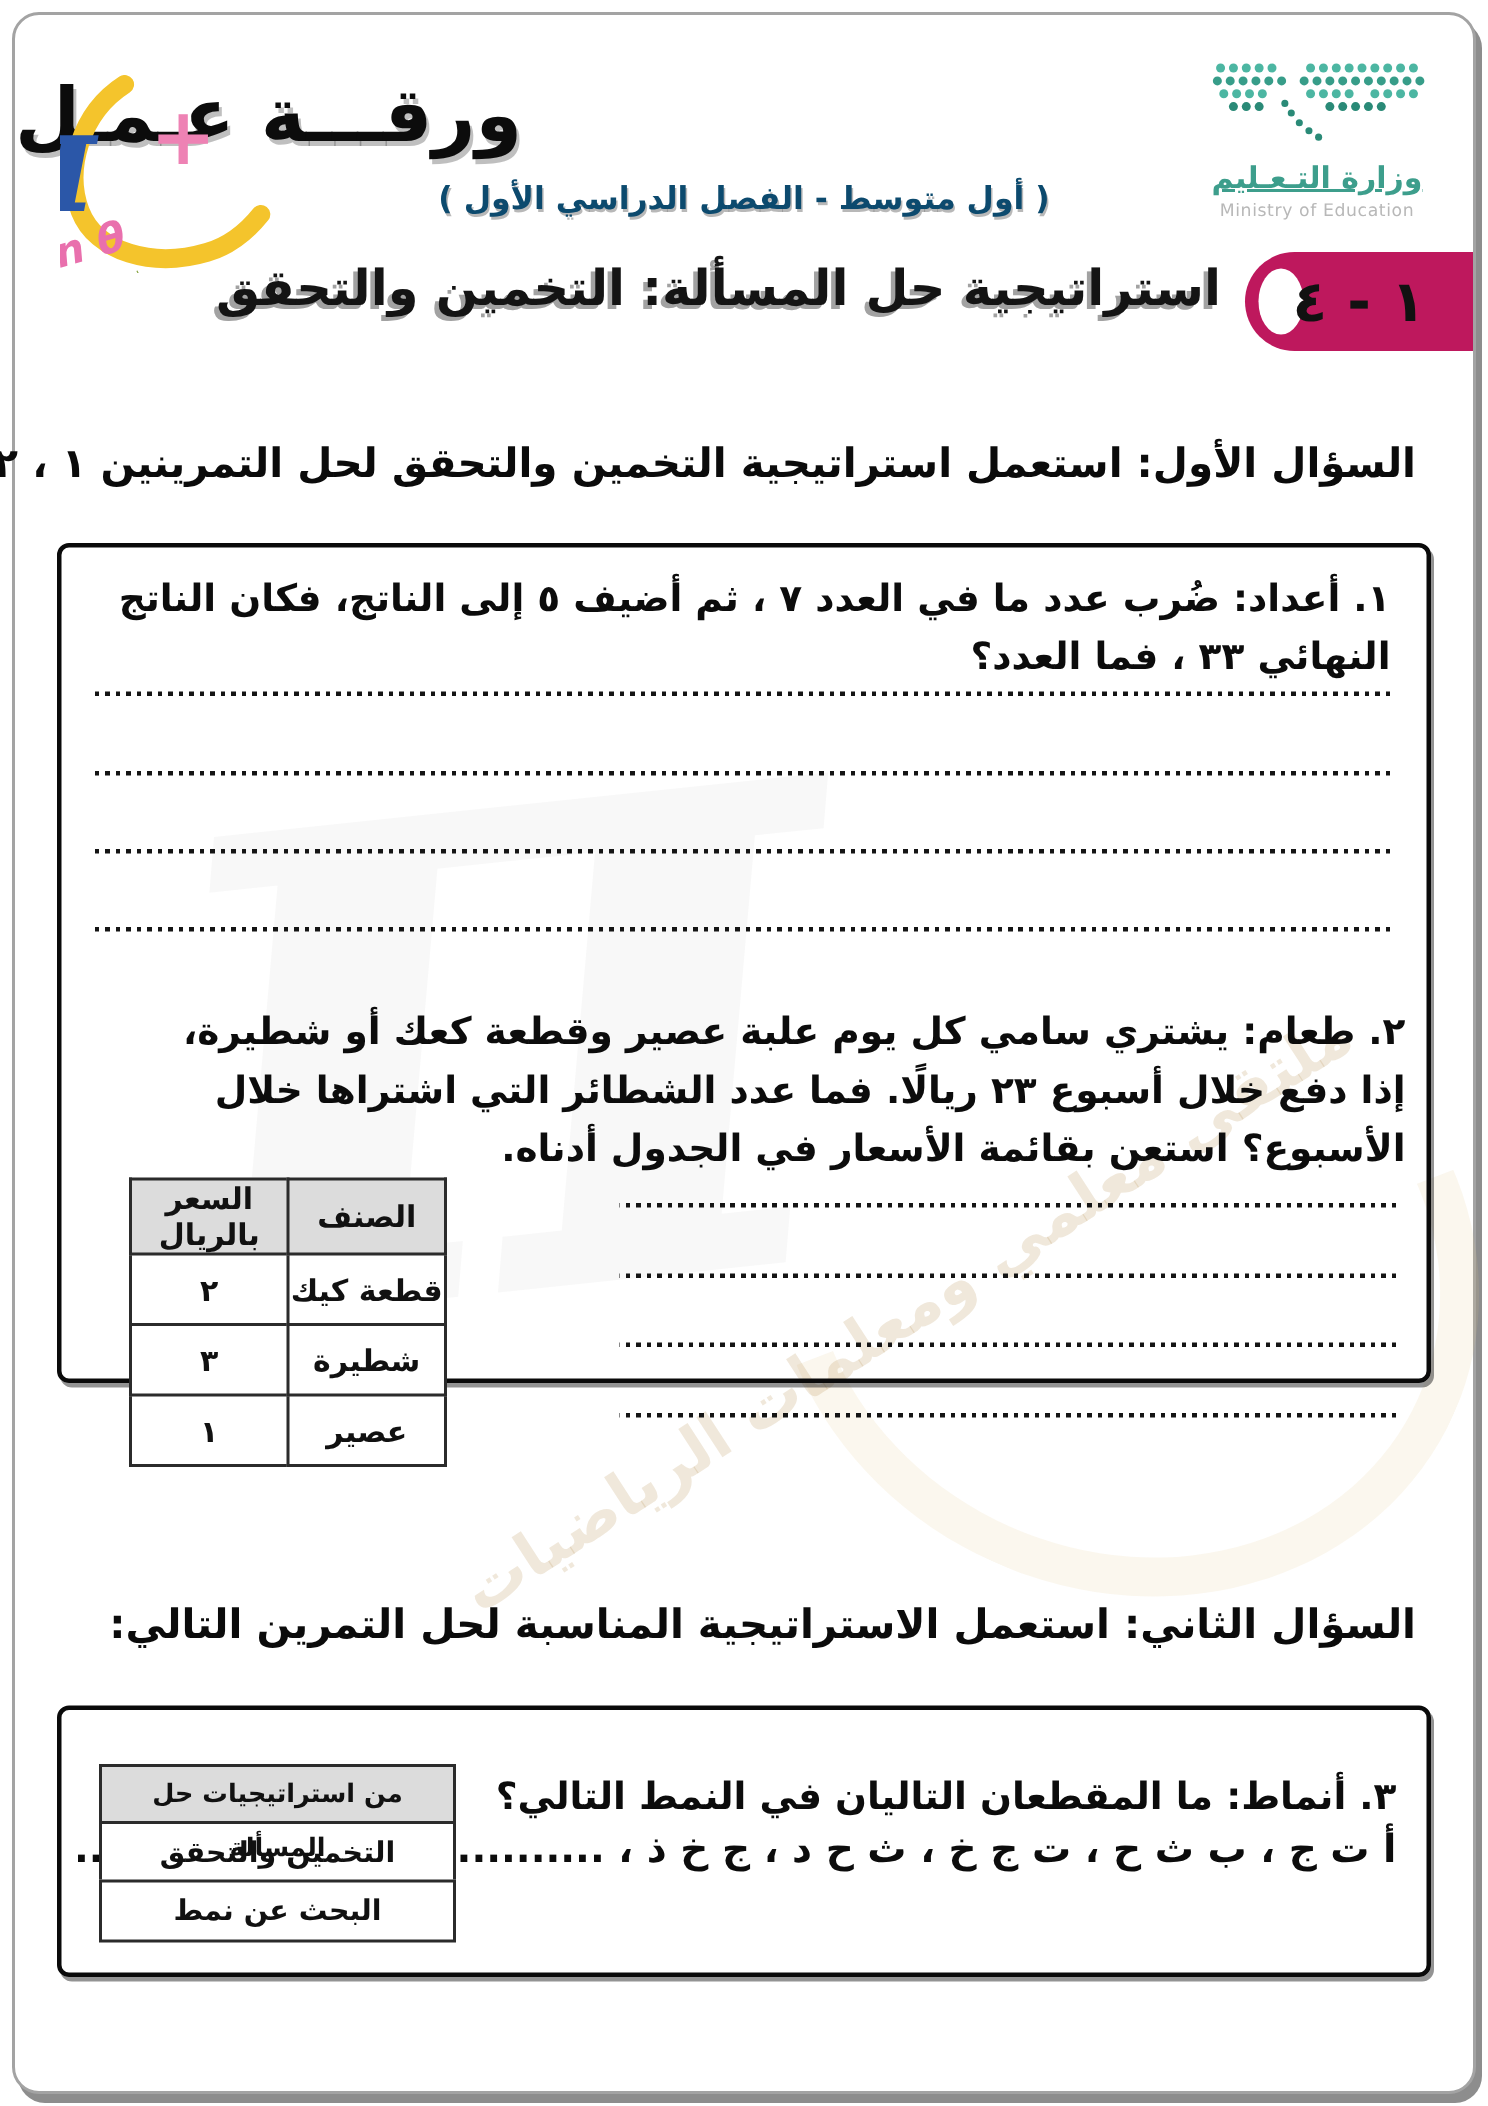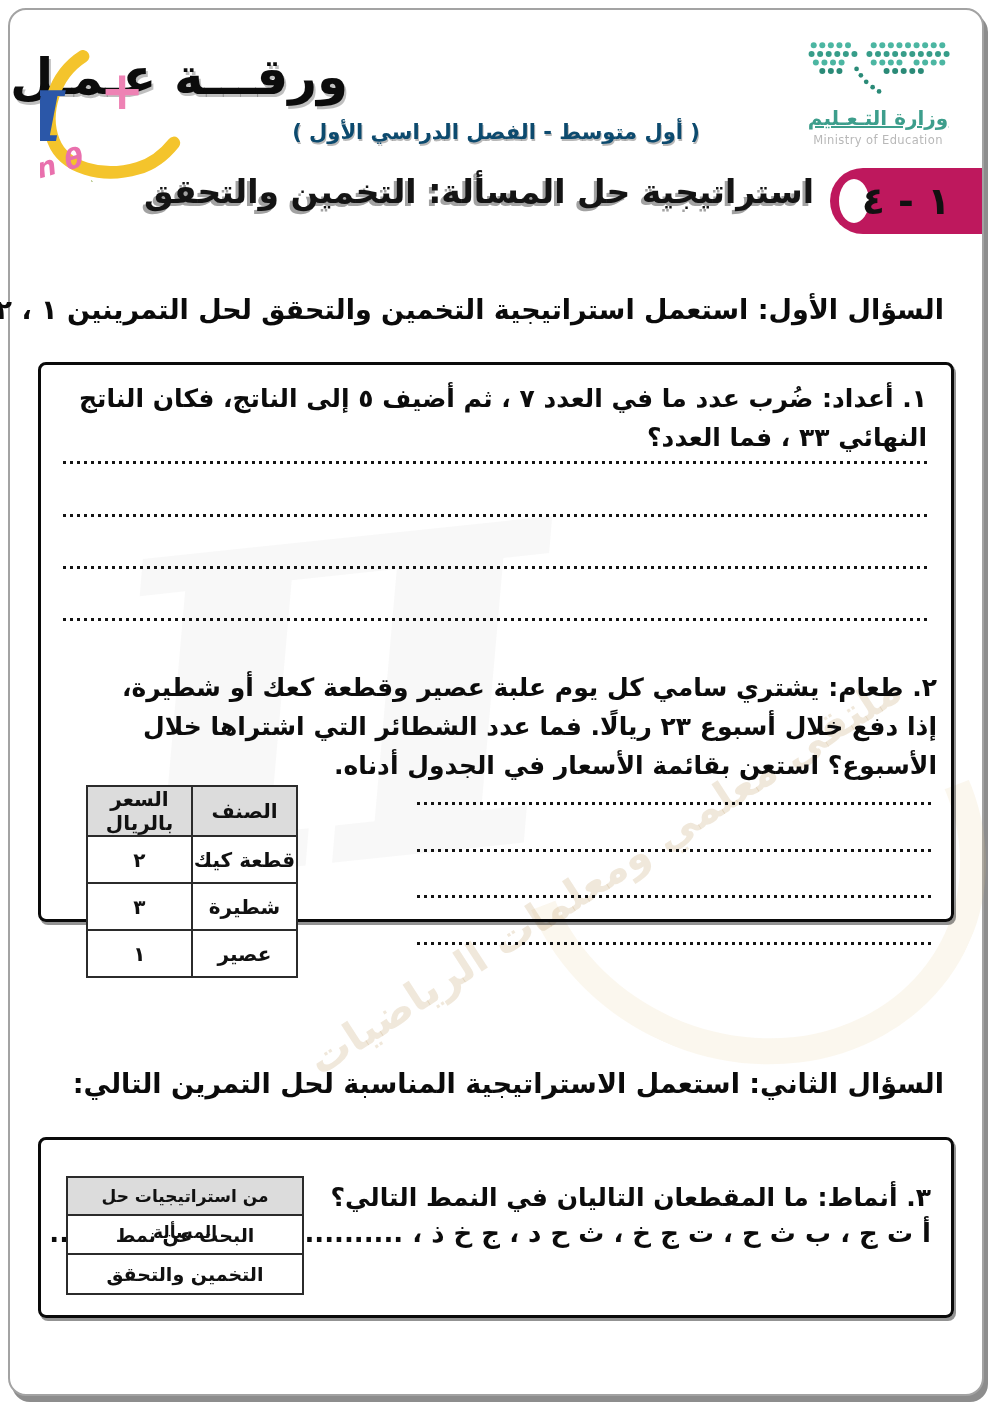--- a/index.html
+++ b/index.html
@@ -223,8 +223,8 @@
 
       <div class="strategy-box">
         <div class="strategy-header">من استراتيجيات حل المسألة</div>
+        <div class="strategy-item">التخمين والتحقق</div>
         <div class="strategy-item">البحث عن نمط</div>
-        <div class="strategy-item">التخمين والتحقق</div>
       </div>
     </div>
 

